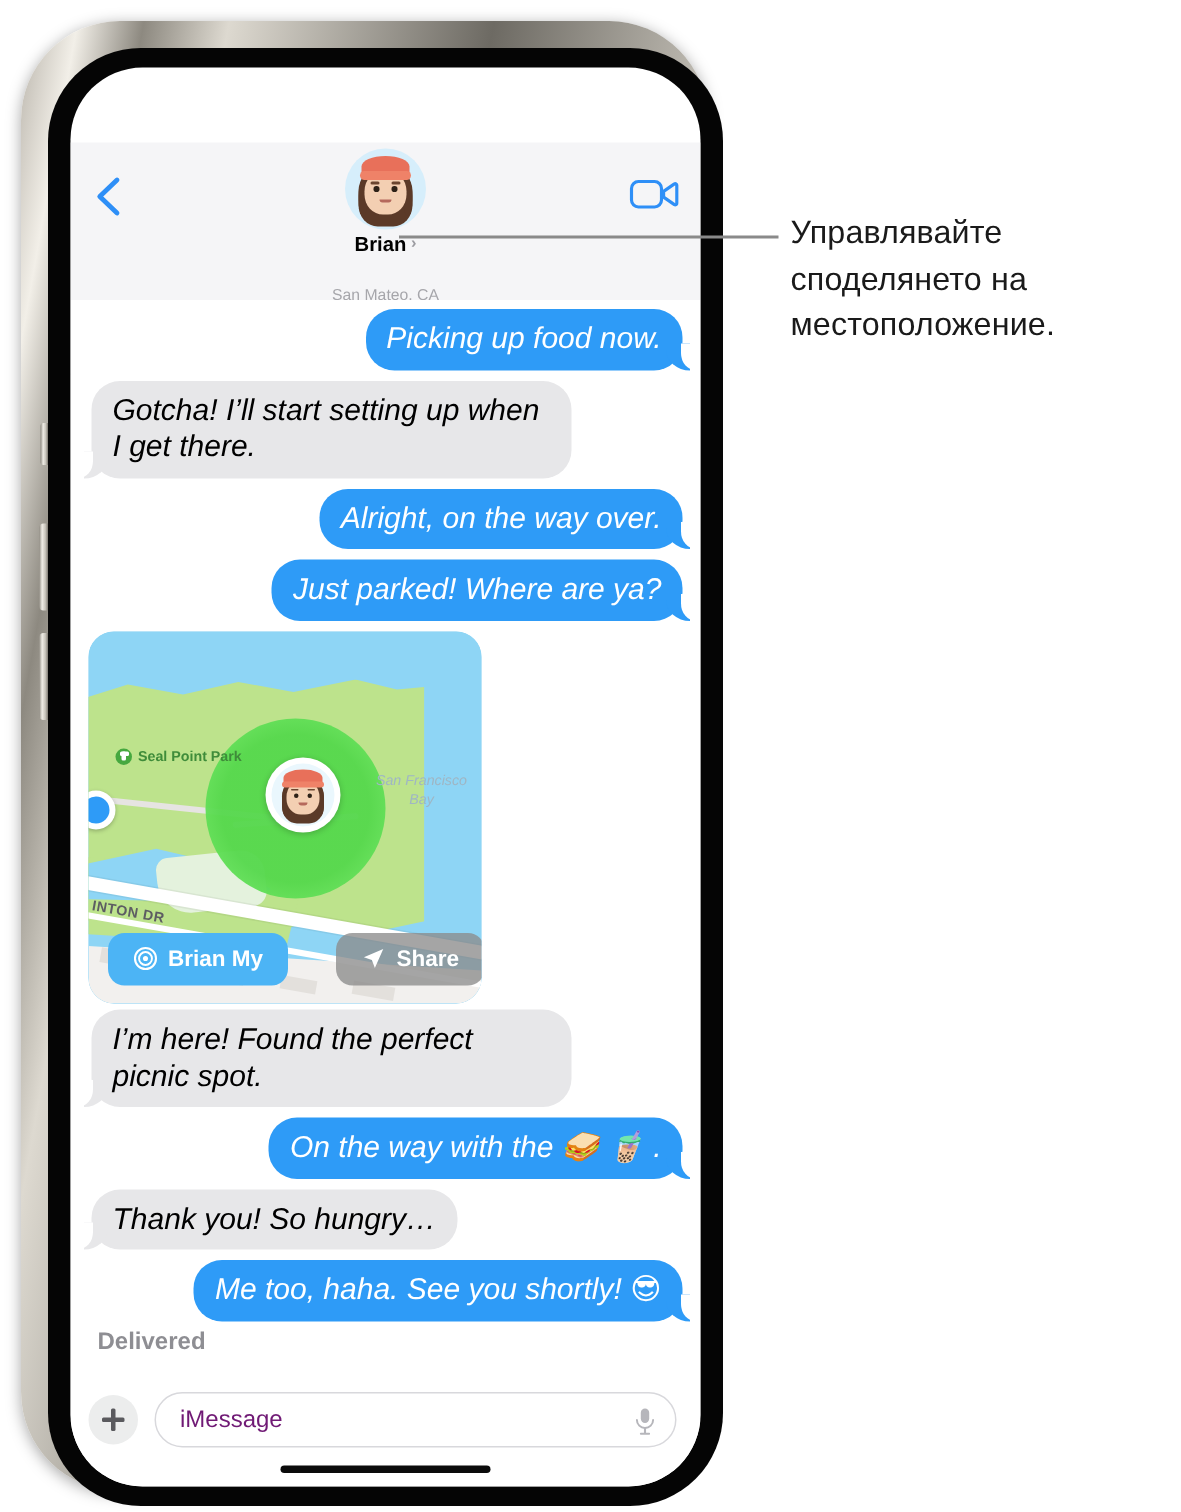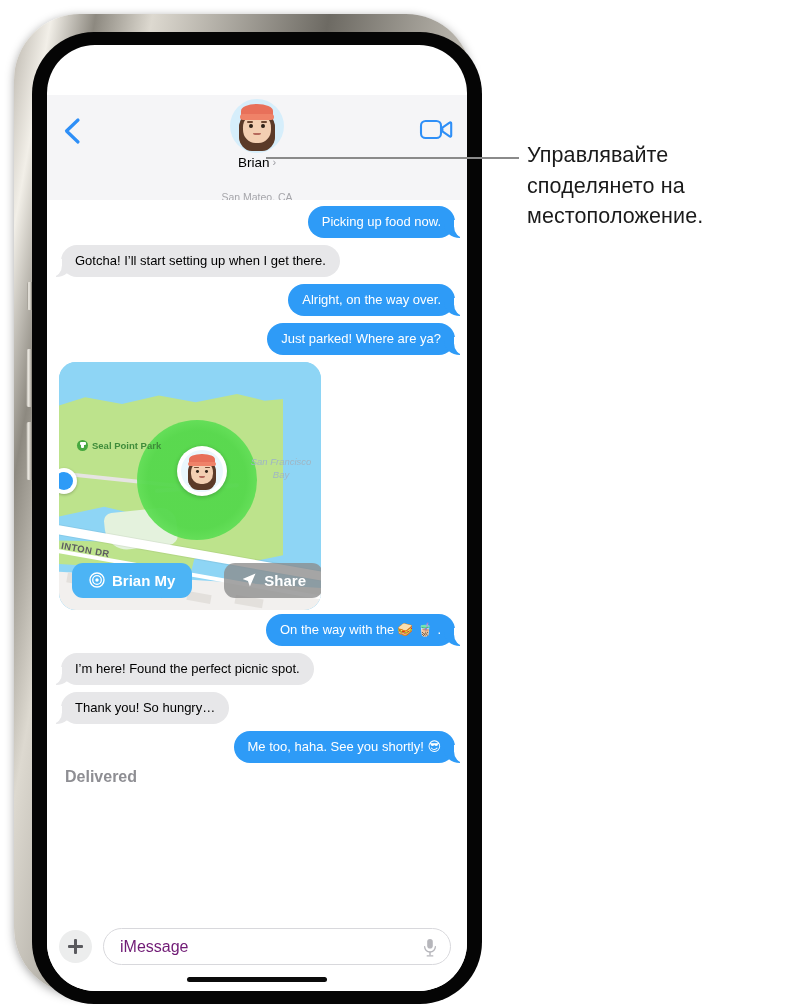--- a/index.html
+++ b/index.html
@@ -77,7 +77,7 @@
   .m-side.r{right:16%;border-radius:0 40% 45% 40%;}
 
   #contact-name{position:absolute;left:50%;top:60px;transform:translateX(-50%);
-    display:flex;align-items:center;gap:3px;font-size:13.5px;font-weight:400;color:#000;
+    display:flex;align-items:center;gap:3px;font-size:13.5px;font-weight:700;color:#000;
     cursor:pointer;white-space:nowrap;}
   #contact-chevron{color:#9b9ba1;font-size:11px;line-height:1;}
   #contact-sub{position:absolute;left:50%;top:96px;transform:translateX(-50%);

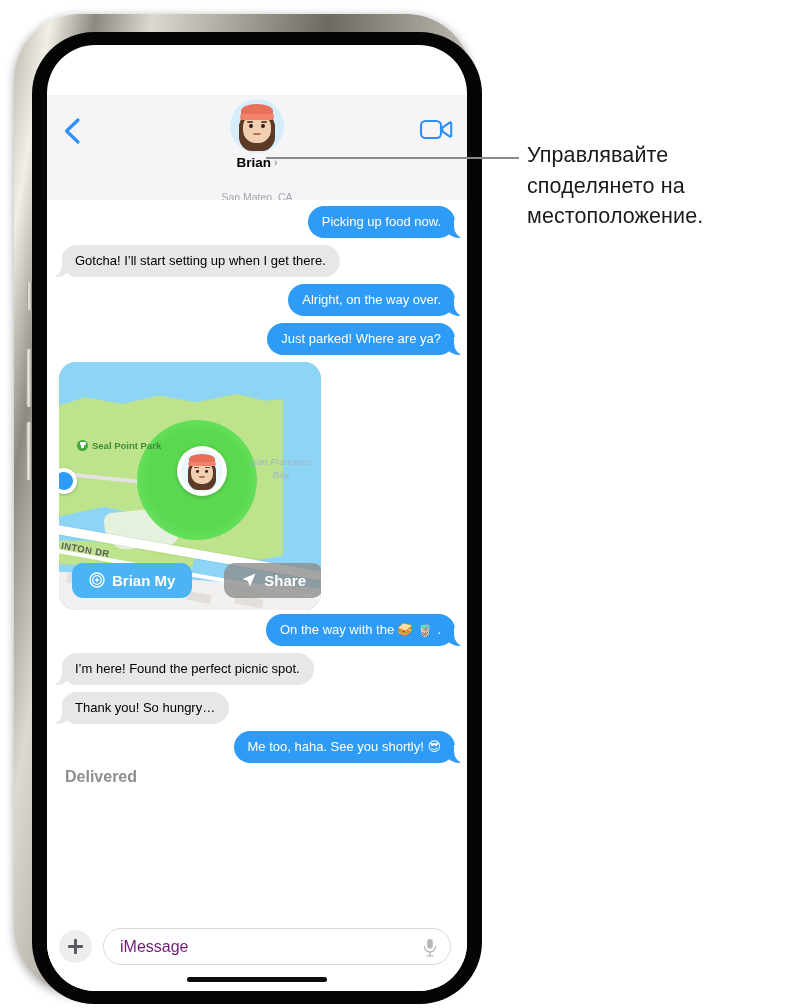--- a/index.html
+++ b/index.html
@@ -92,7 +92,7 @@
   .row.out{justify-content:flex-end;}
   .row.in{justify-content:flex-start;padding-left:14px;}
   .bubble{position:relative;max-width:300px;padding:8px 14px;border-radius:19px;
-    font-size:13px;line-height:1.23;word-wrap:break-word;}
+    font-size:20px;line-height:1.23;word-wrap:break-word;font-style:italic;}
   .bubble.out{background:#2e9bf7;color:#fff;}
   .bubble.in{background:#e7e7e9;color:#000;}
   .bubble.out:after{content:"";position:absolute;right:-5px;bottom:0;width:16px;height:18px;

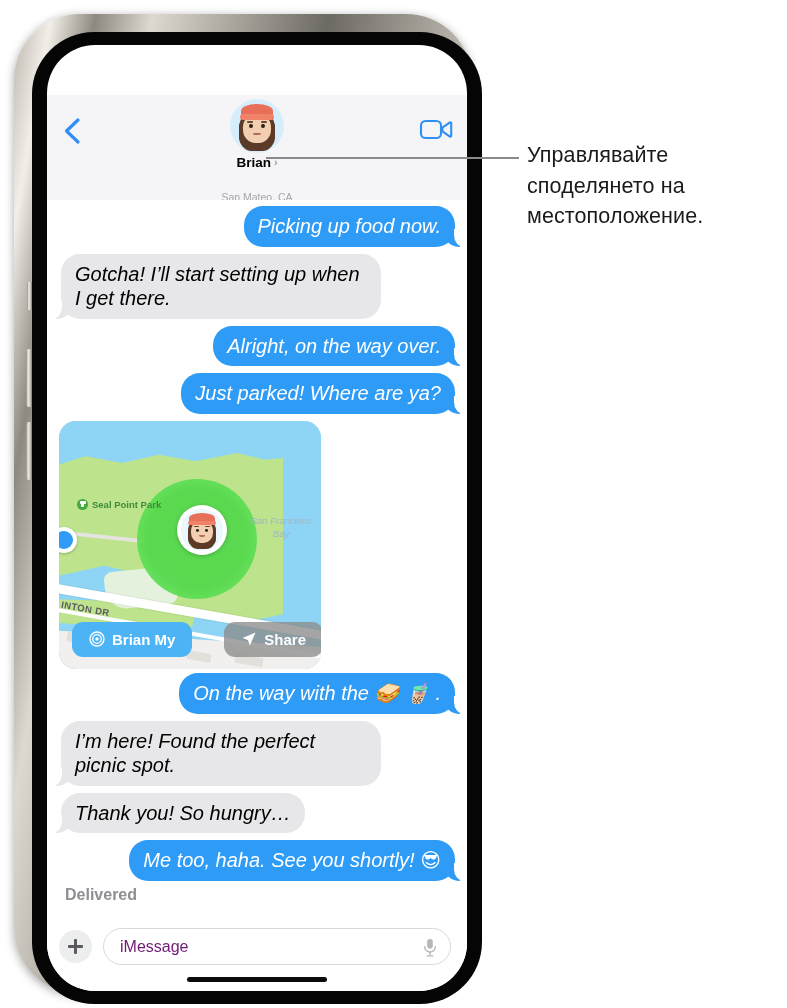--- a/index.html
+++ b/index.html
@@ -330,15 +330,15 @@
         </div>
       </div>
 
-      <div class="row out">
-        <div class="bubble out">
-          <span>On the way with the 🥪 🧋 .</span>
-        </div>
-      </div>
-
       <div class="row in">
         <div class="bubble in" style="max-width:292px;">
           <span>I’m here! Found the perfect picnic spot.</span>
+        </div>
+      </div>
+
+      <div class="row out">
+        <div class="bubble out">
+          <span>On the way with the 🥪 🧋 .</span>
         </div>
       </div>
 

